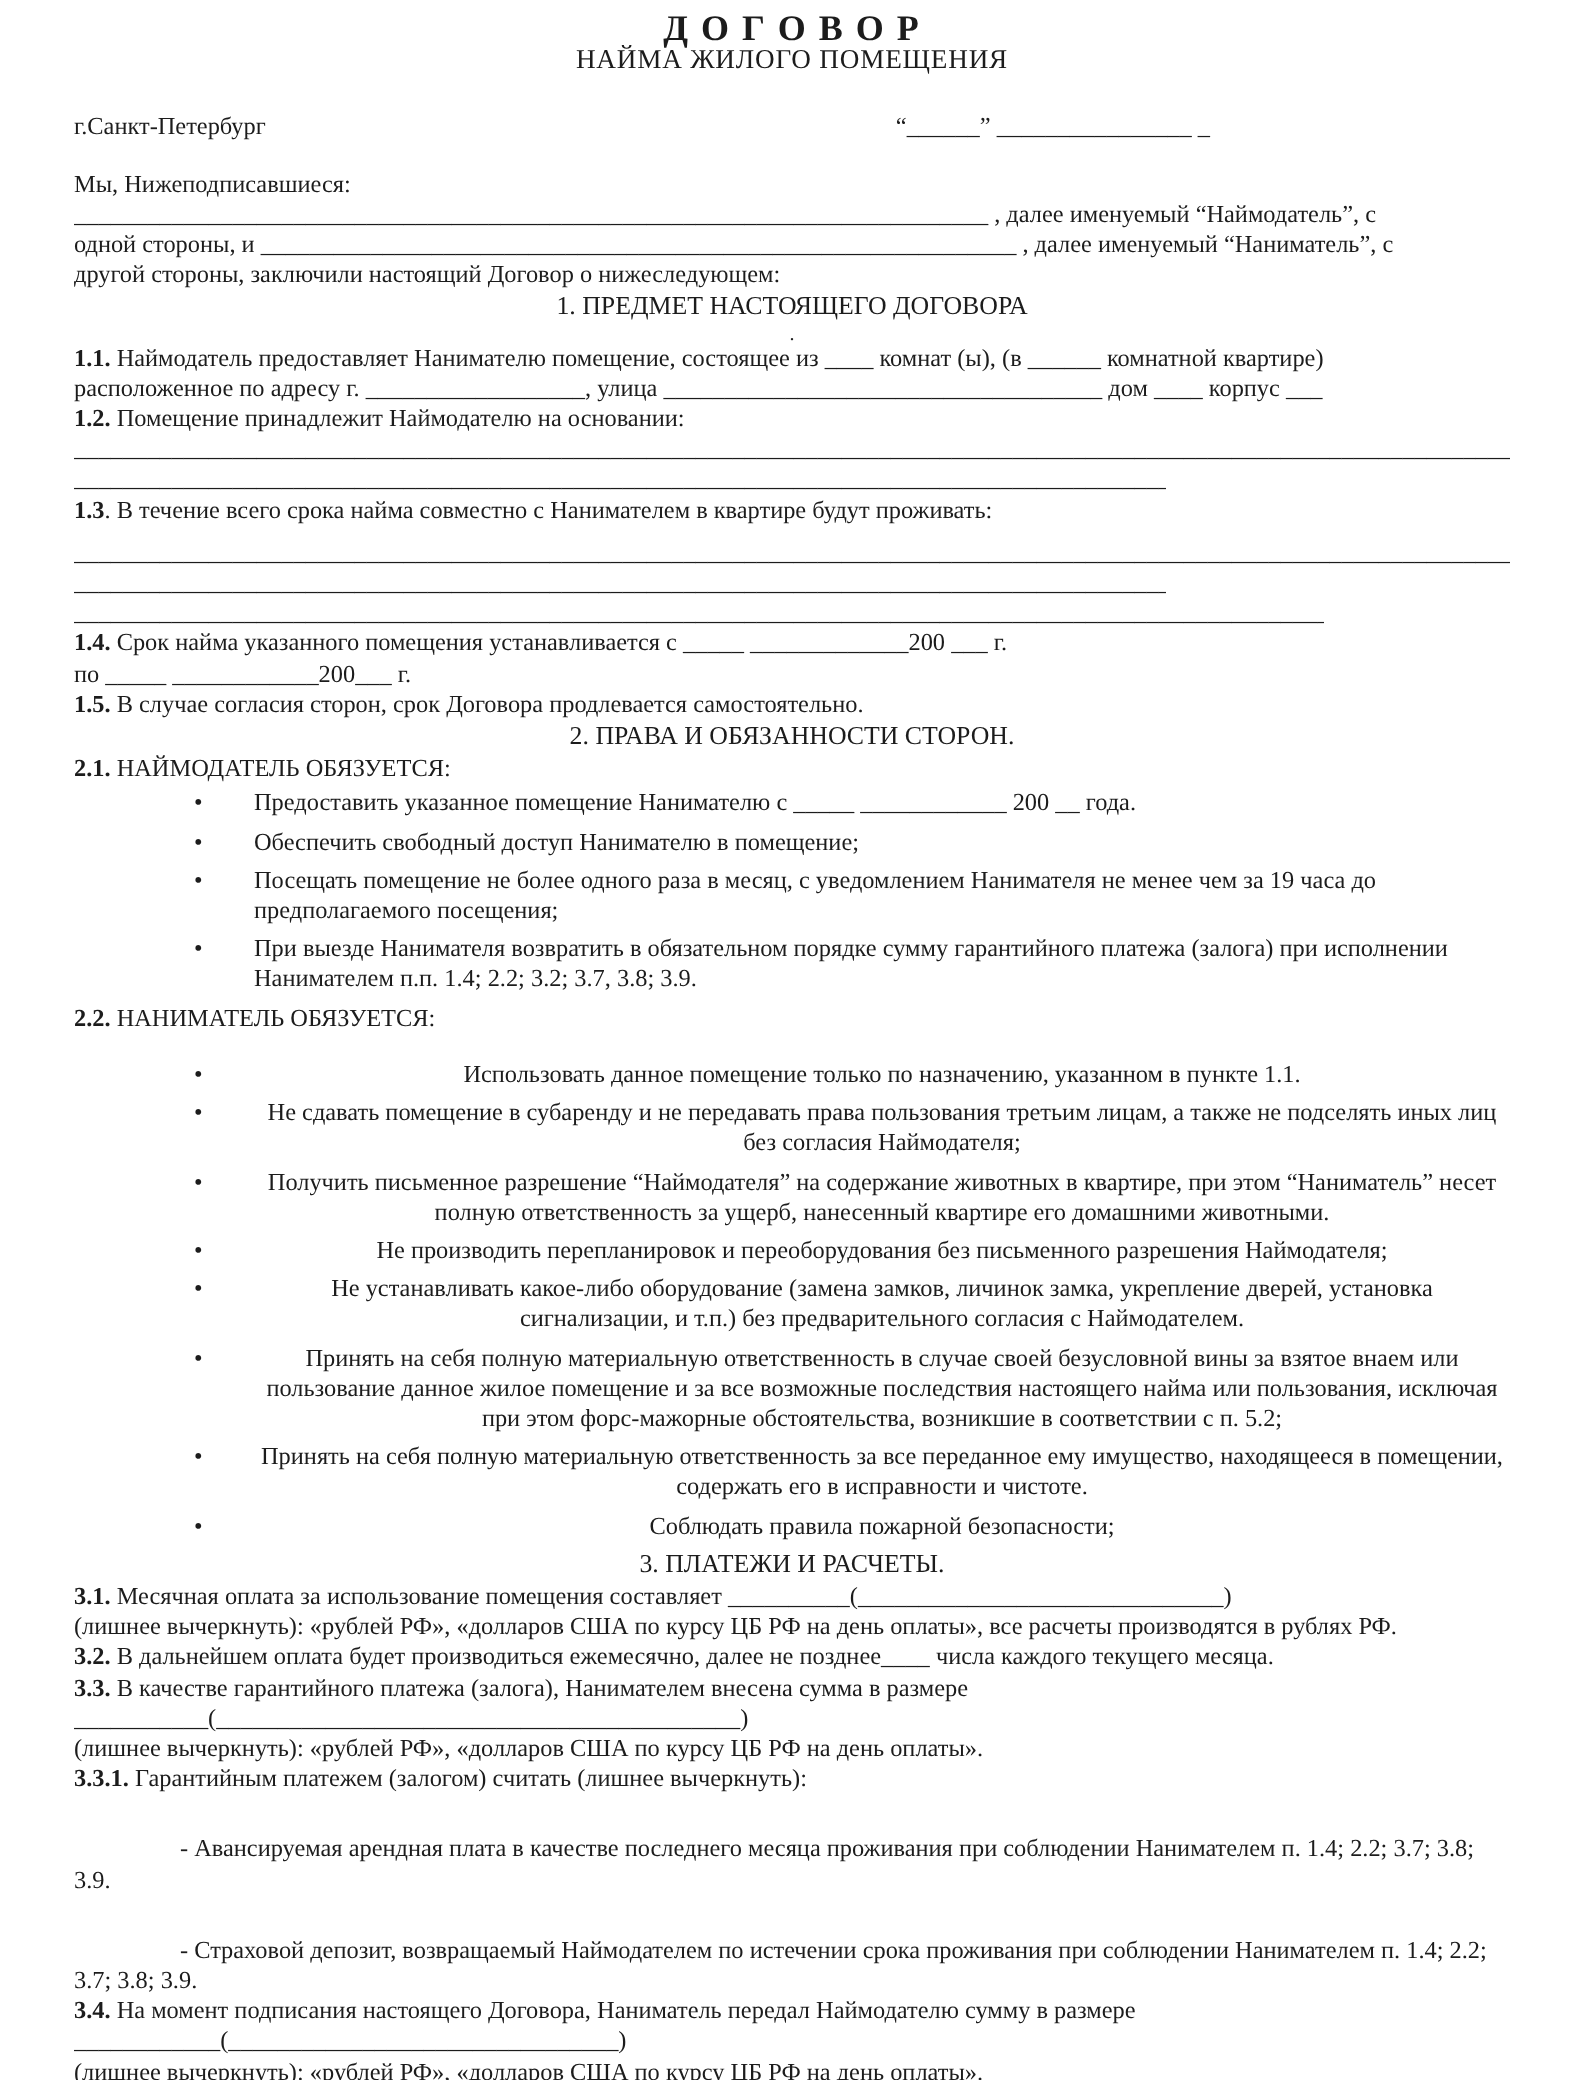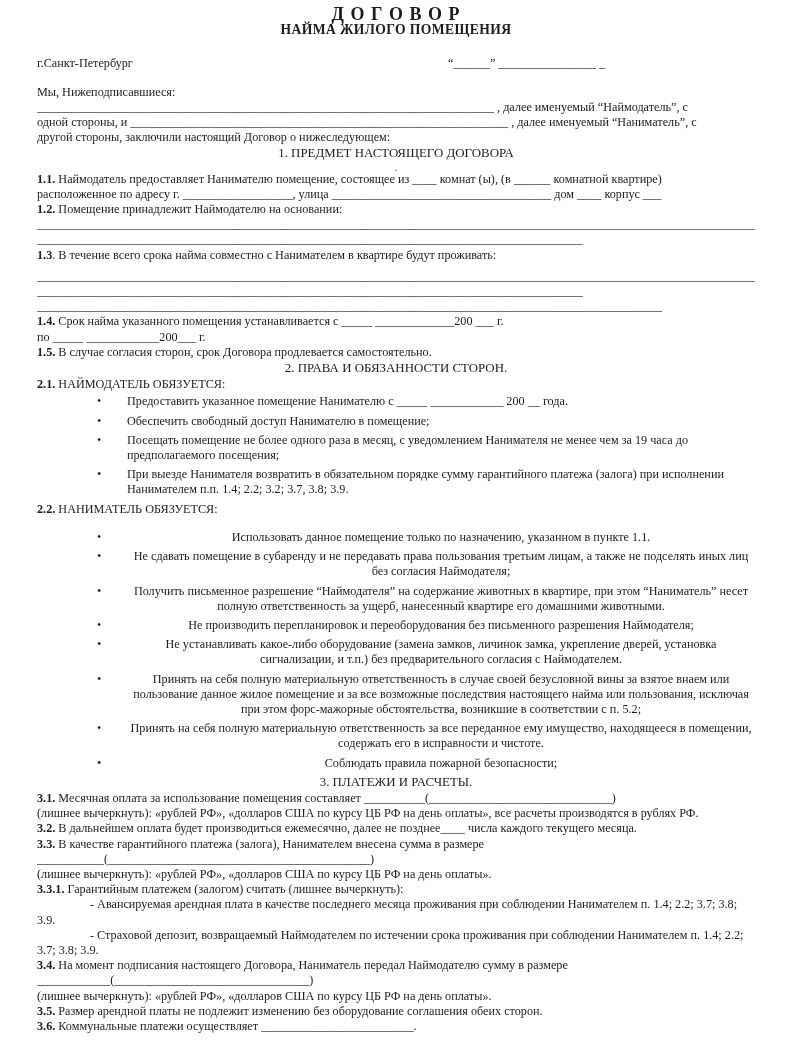--- a/index.html
+++ b/index.html
@@ -11,7 +11,7 @@
   }
   .center{text-align:center;}
   .title1{font-weight:bold;font-size:18px;letter-spacing:1px;}
-  .title2{font-weight:bold;font-size:13.6px;letter-spacing:.4px;}
+  .title2{font-weight:normal;font-size:13.6px;letter-spacing:.4px;}
   .cityrow{display:flex;margin-top:19px;}
   .cityrow .date{margin-left:auto;margin-right:150px;}
   .gap-sm{height:13px;}

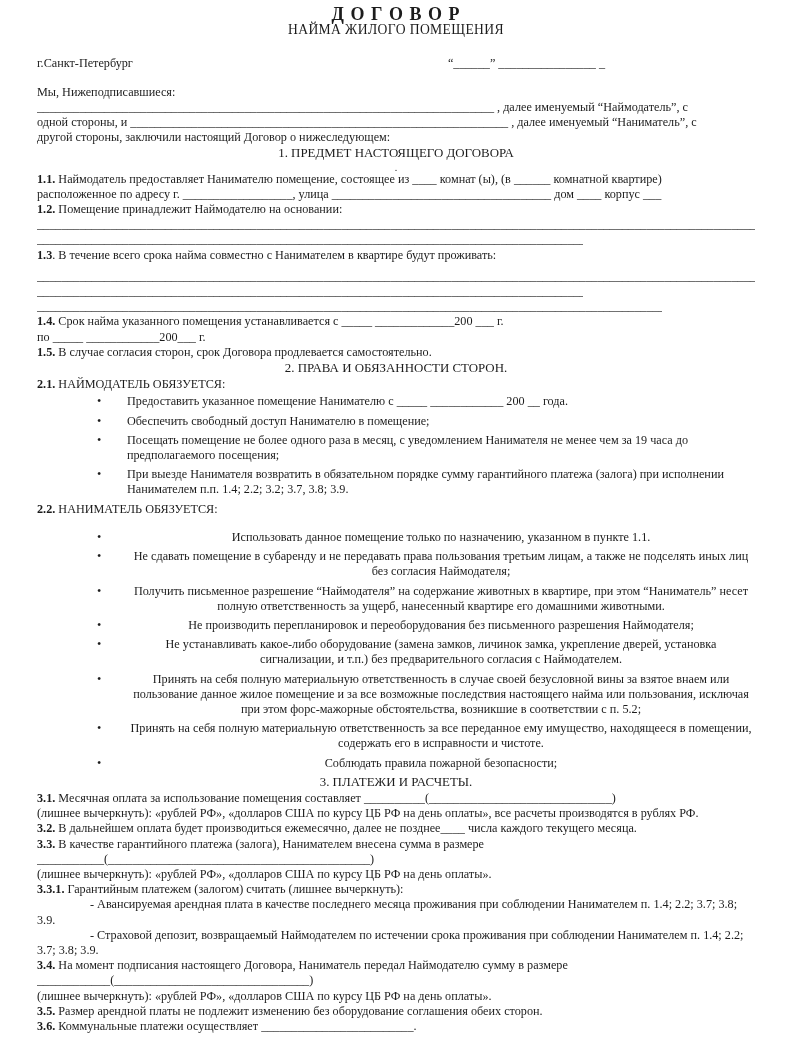--- a/index.html
+++ b/index.html
@@ -26,7 +26,7 @@
   ul.bullets li{position:relative;padding-left:90px;margin-bottom:4px;}
   ul.bullets li::before{content:"\2022";position:absolute;left:60px;top:0;}
   ul.mt{margin-top:13px;text-align:center;}
-  .sub{ text-indent:53px;}
+  .sub{ text-indent:53px;margin-top:20px;}
   p,.para{margin:0;padding:0;}
 </style>
 </head>

